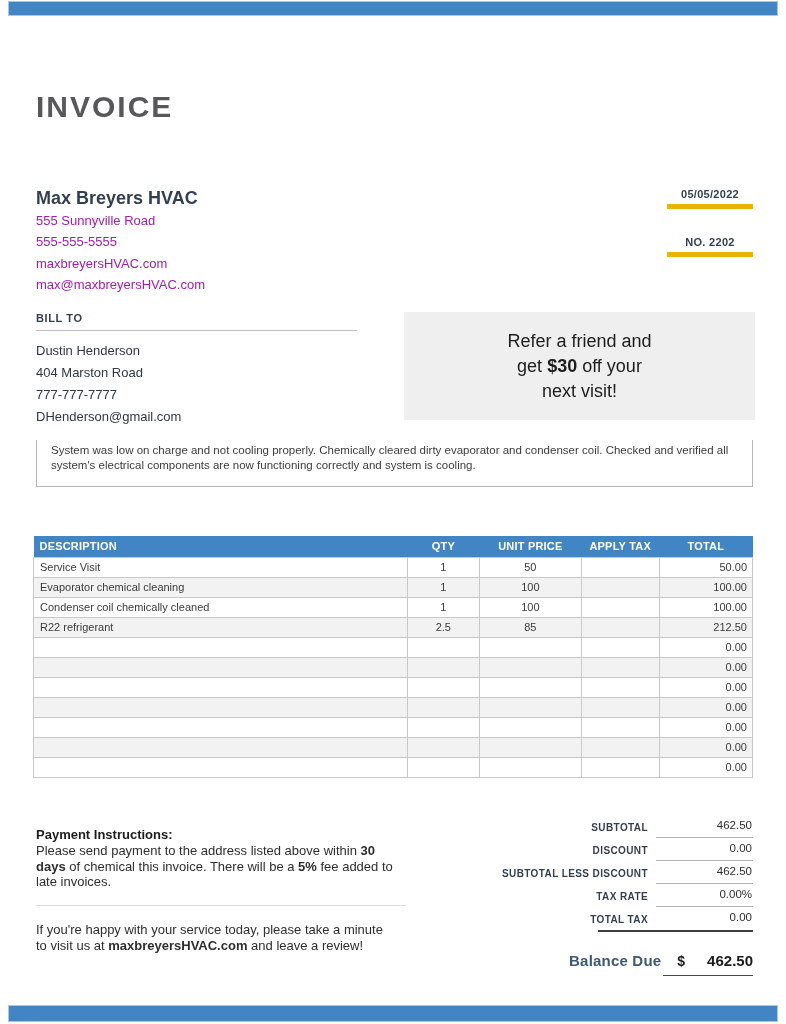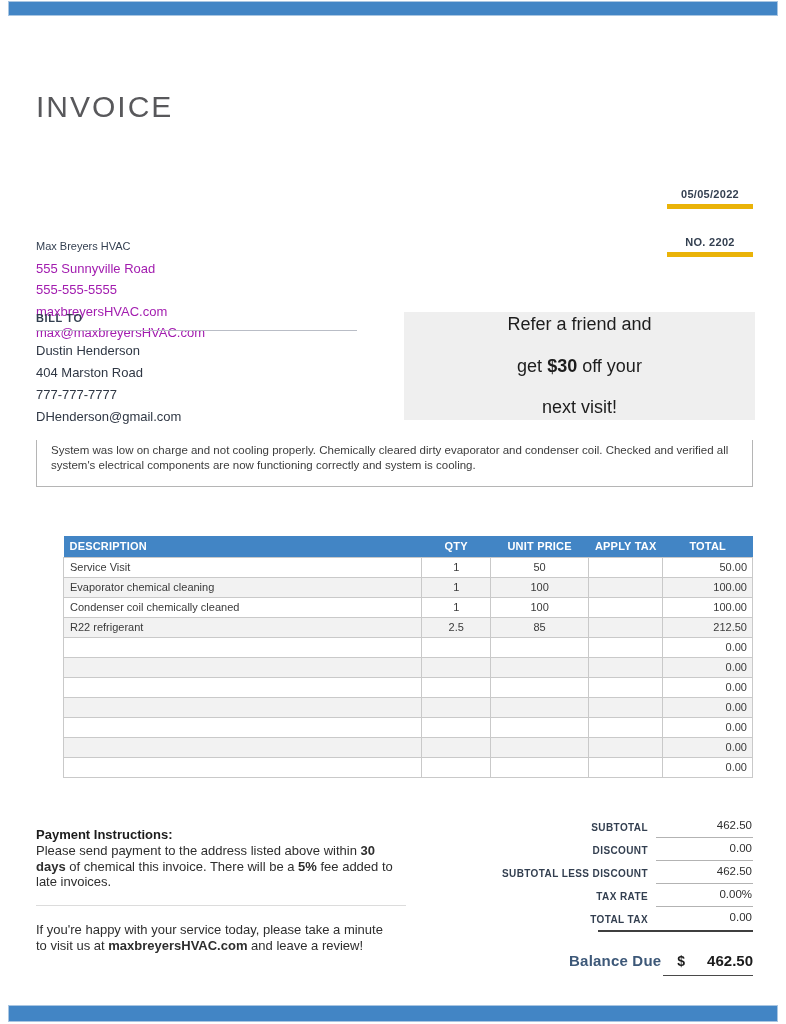--- a/index.html
+++ b/index.html
@@ -19,7 +19,7 @@
   }
   .page-title {
     position:absolute; top:90px; left:36px;
-    font-size:30px; font-weight:400; letter-spacing:2px; color:#58585b;
+    font-size:30px; font-weight:700; letter-spacing:2px; color:#58585b;
   }
   
   .header-row { position:absolute; top:188px; left:36px; right:33px; display:flex; justify-content:space-between; }

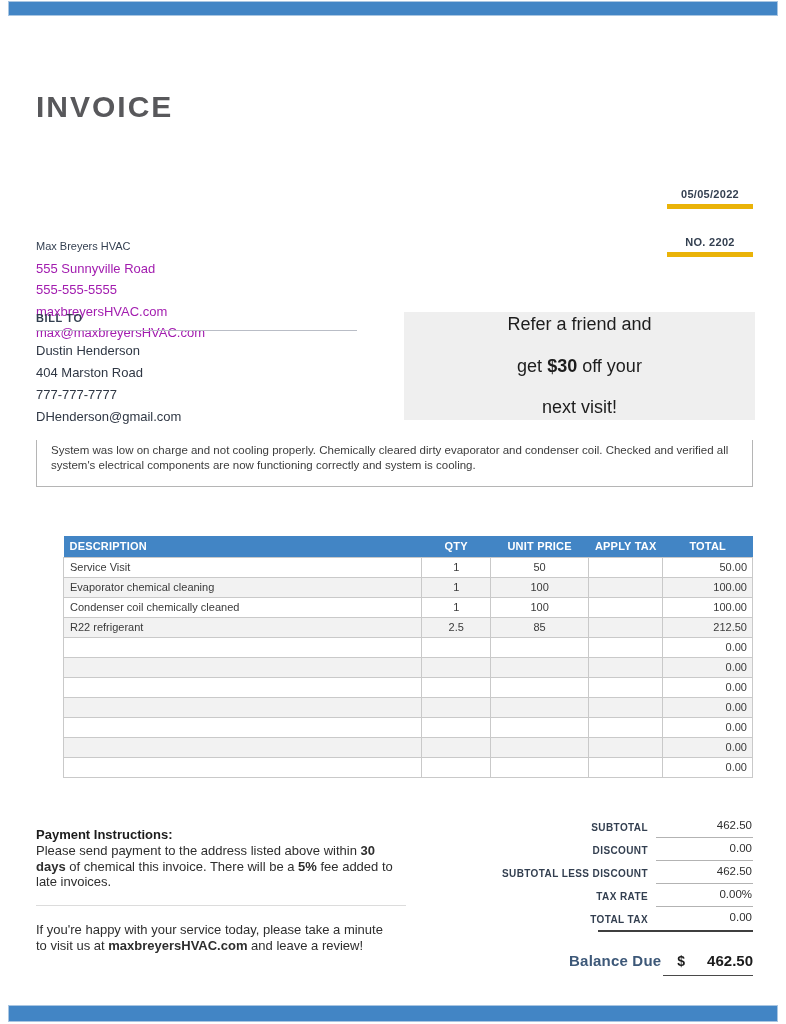--- a/index.html
+++ b/index.html
@@ -23,7 +23,7 @@
   }
   
   .header-row { position:absolute; top:188px; left:36px; right:33px; display:flex; justify-content:space-between; }
-  .company .name { font-size:11px; font-weight:normal; color:var(--navy,#333f50); line-height:21.5px;margin-top:48px; }
+  .company .name { font-size:18px; font-weight:bold; color:var(--navy,#333f50); line-height:21.5px; }
   .company .line { font-size:13px; color:#a21caf; line-height:21.5px; }
   .meta { width:86px; }
   .meta-item { margin-bottom:27px; }

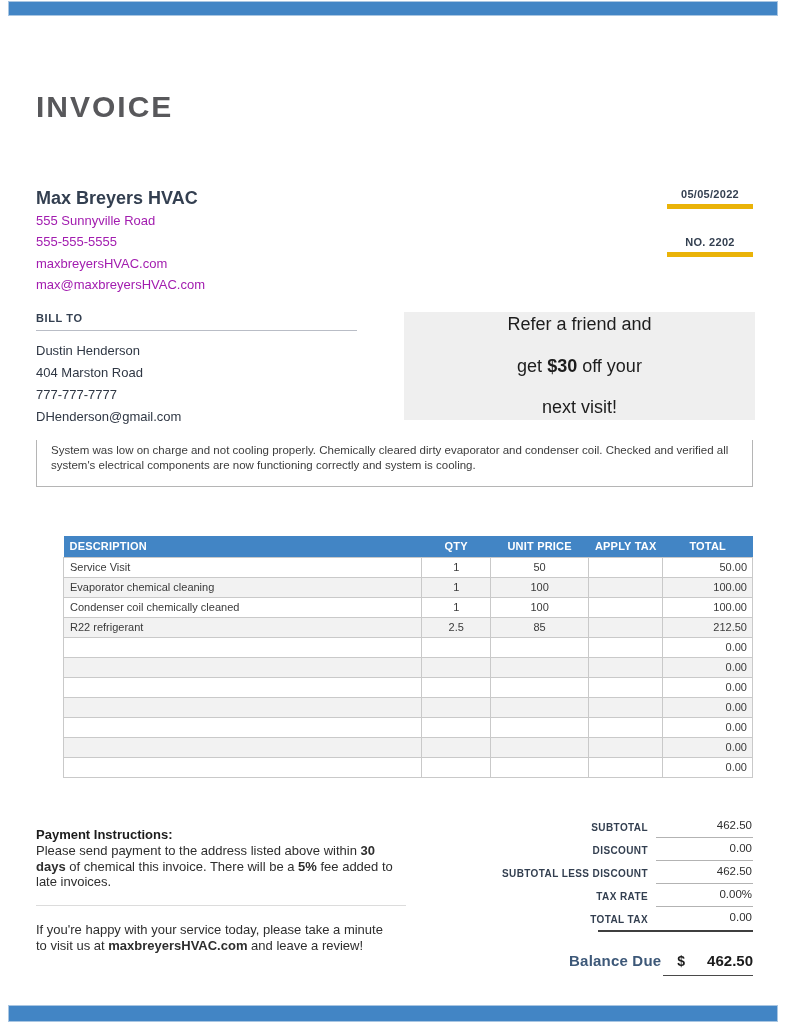--- a/index.html
+++ b/index.html
@@ -42,7 +42,7 @@
   .billto .lines { padding-top:9px; }
   .promo-box {
     width:351px; height:108px; background:var(--promo-bg,#efefef);
-    display:flex; flex-direction:column; justify-content:space-between; align-items:center;
+    display:flex; flex-direction:column; justify-content:center; align-items:center;
     font-size:18px; color:#1d1d1d; line-height:25px; text-align:center;
   }
   

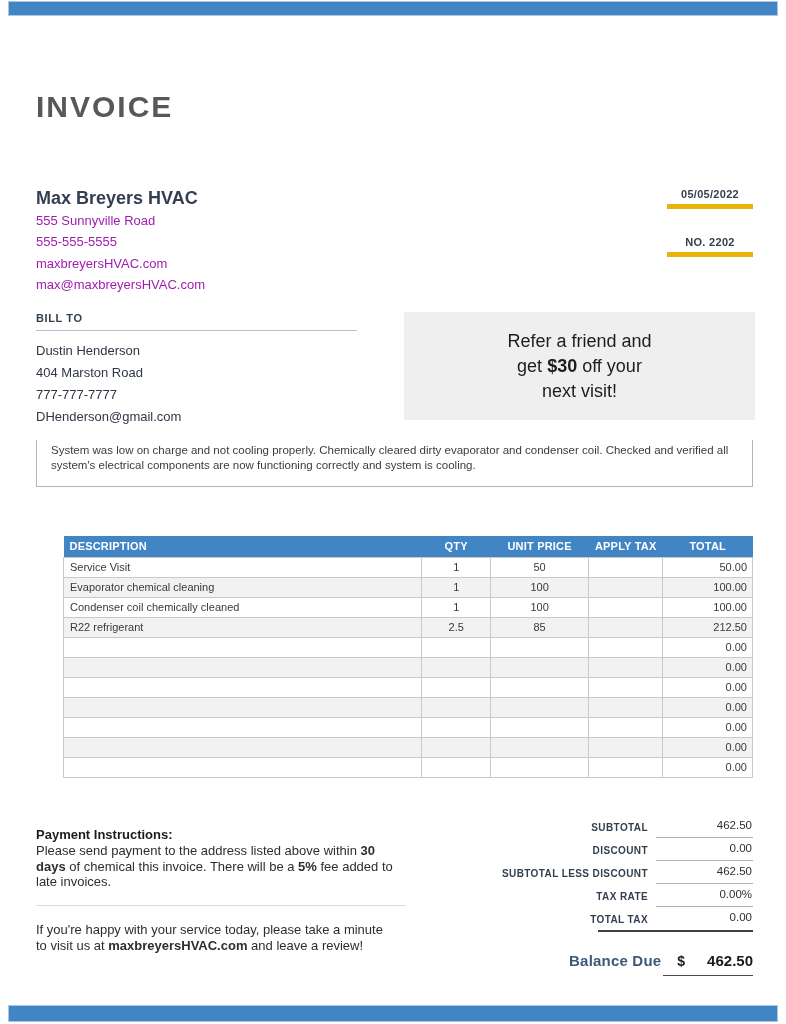--- a/index.html
+++ b/index.html
@@ -56,7 +56,7 @@
     height:47px; padding:3px 14px; font-size:11.5px; line-height:15px; color:#3c3c3c;
   }
   
-  .items-table { position:absolute; top:536px; left:33px; right:33px;margin-left:30px; }
+  .items-table { position:absolute; top:536px; left:33px; right:33px; }
   table { width:100%; border-collapse:collapse; table-layout:fixed; }
   thead th {
     background:var(--blue,#4285c5); color:#ffffff; font-size:11px; font-weight:bold;

